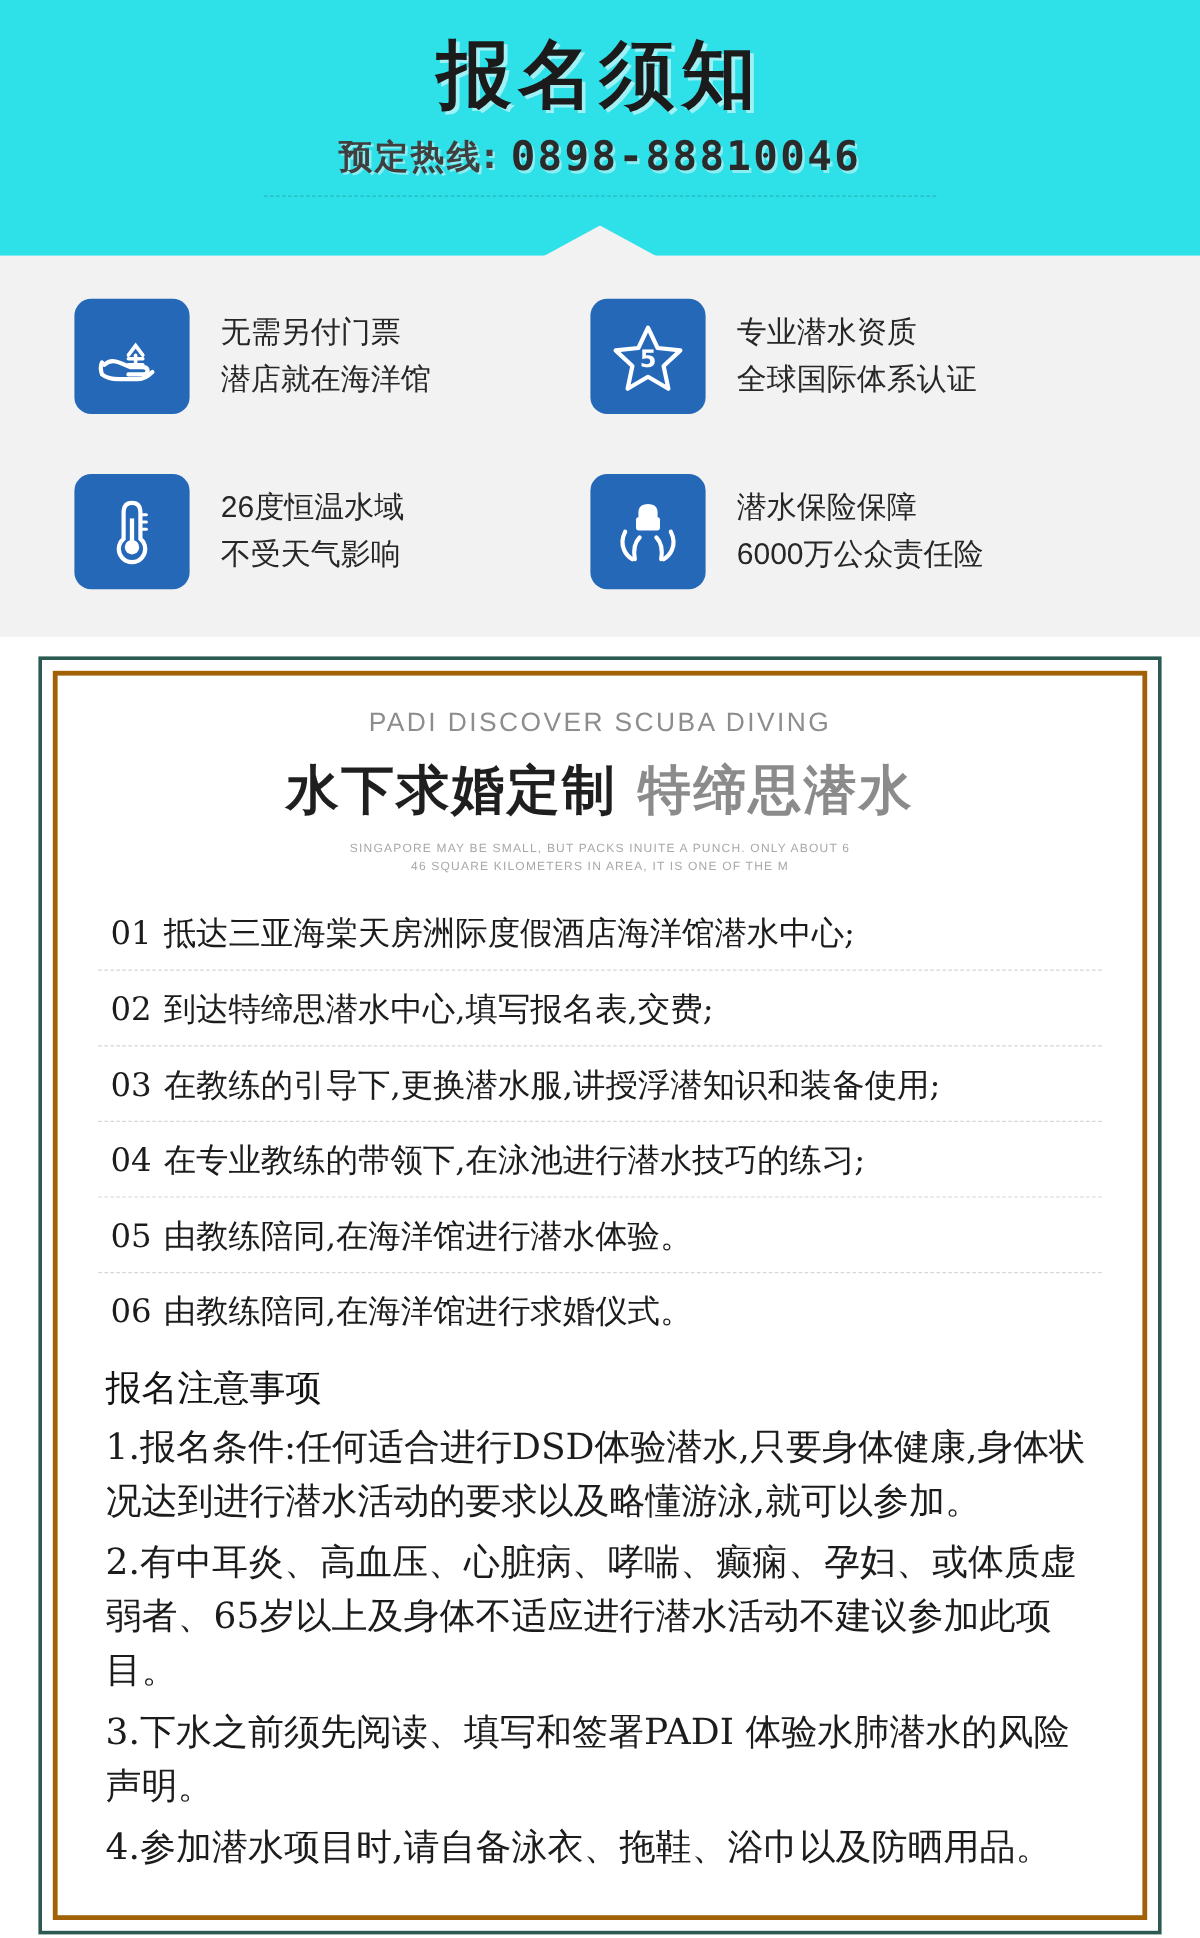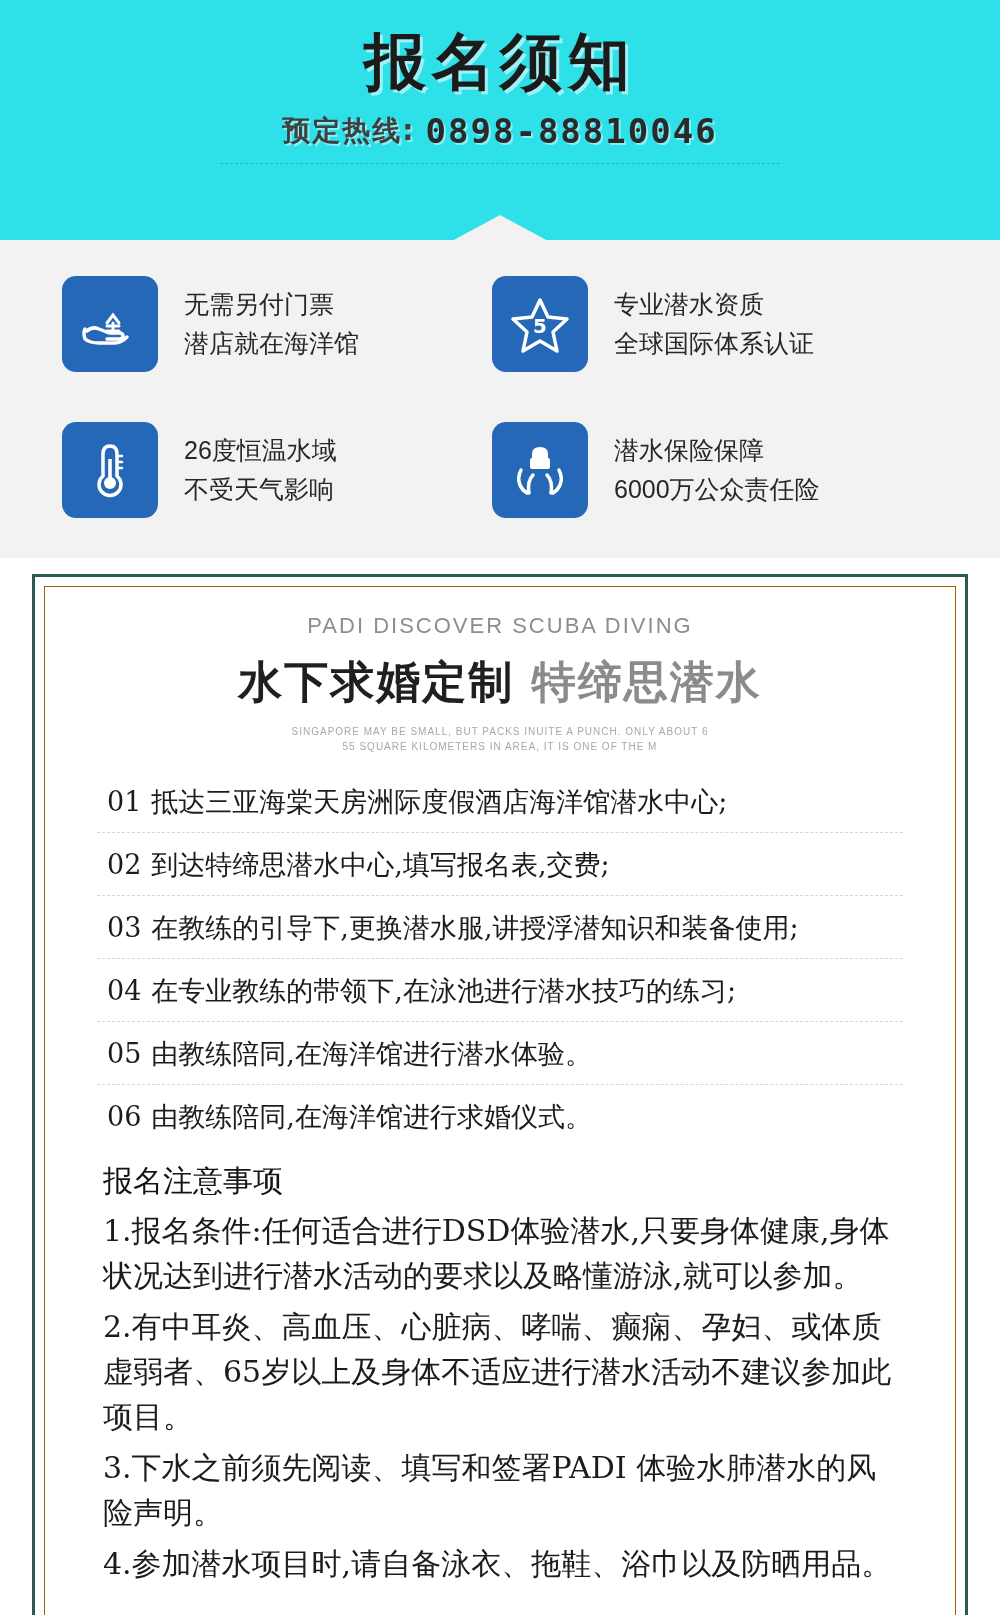--- a/index.html
+++ b/index.html
@@ -22,7 +22,7 @@
   .header {
     position: relative;
     background: #2ee0e8;
-    height: 240px;
+    height: 213px;
     box-sizing: border-box;
     padding-top: 26px;
     text-align: center;

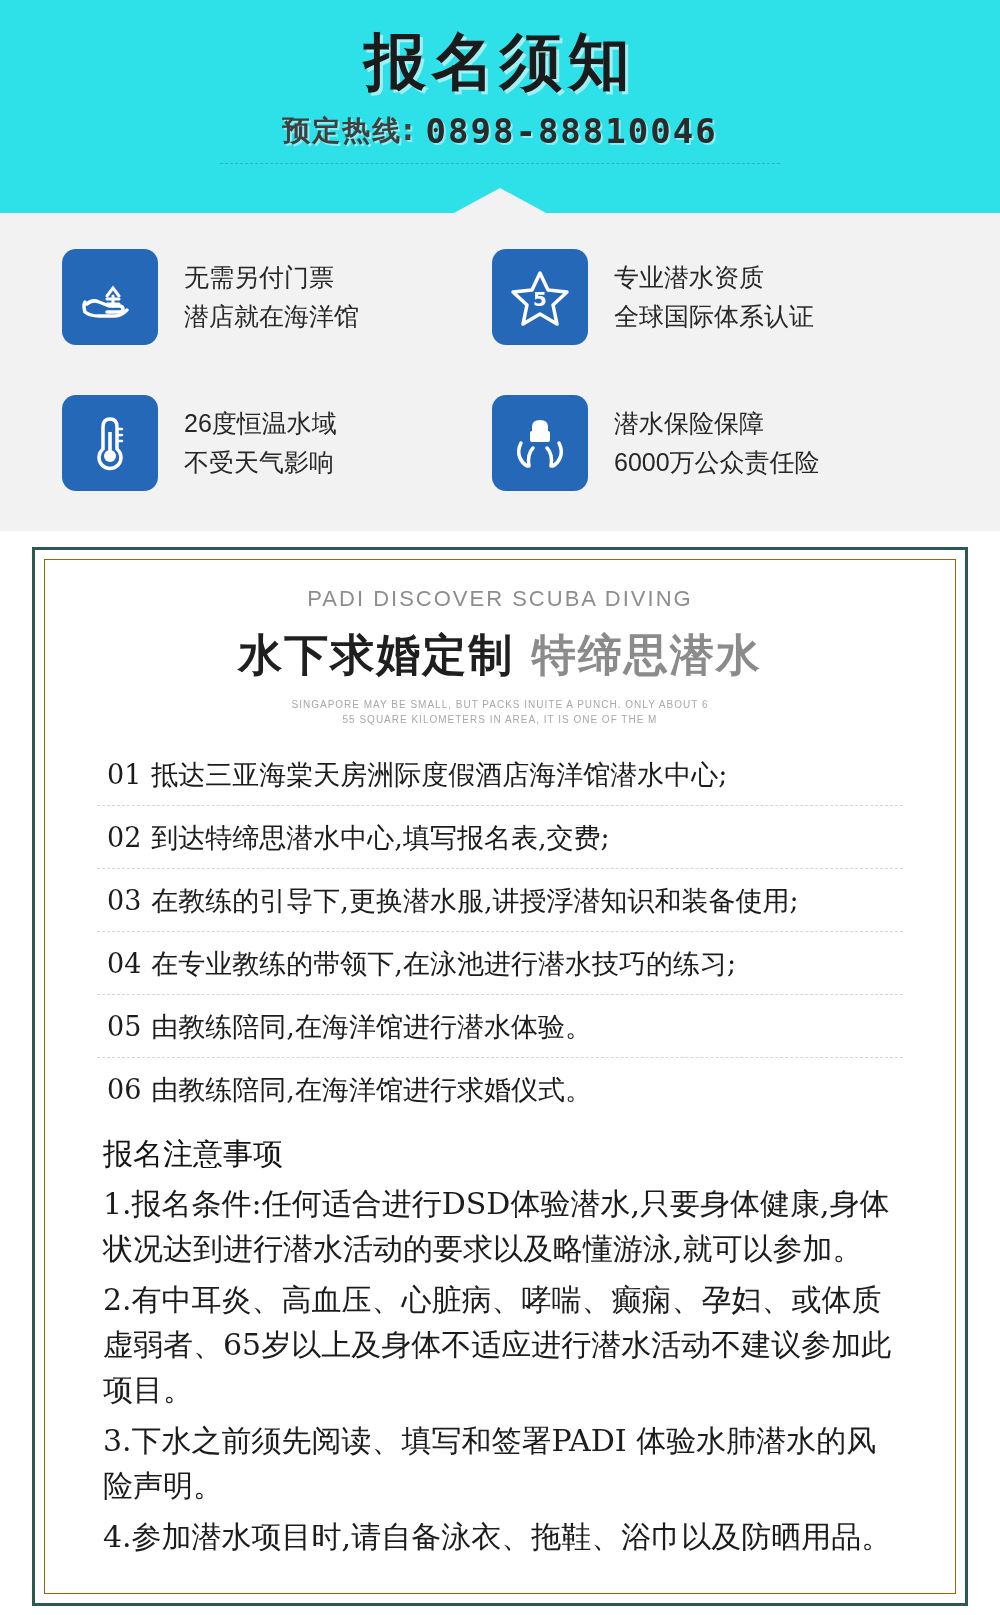--- a/index.html
+++ b/index.html
@@ -123,8 +123,8 @@
     background: #ffffff;
   }
   .flow-inner {
-    border: 1px solid #a16207;
-    padding: 26px 52px 34px;
+    border: 4px solid #a16207;
+    padding: 26px 34px 34px;
   }
   .flow-eyebrow {
     text-align: center;

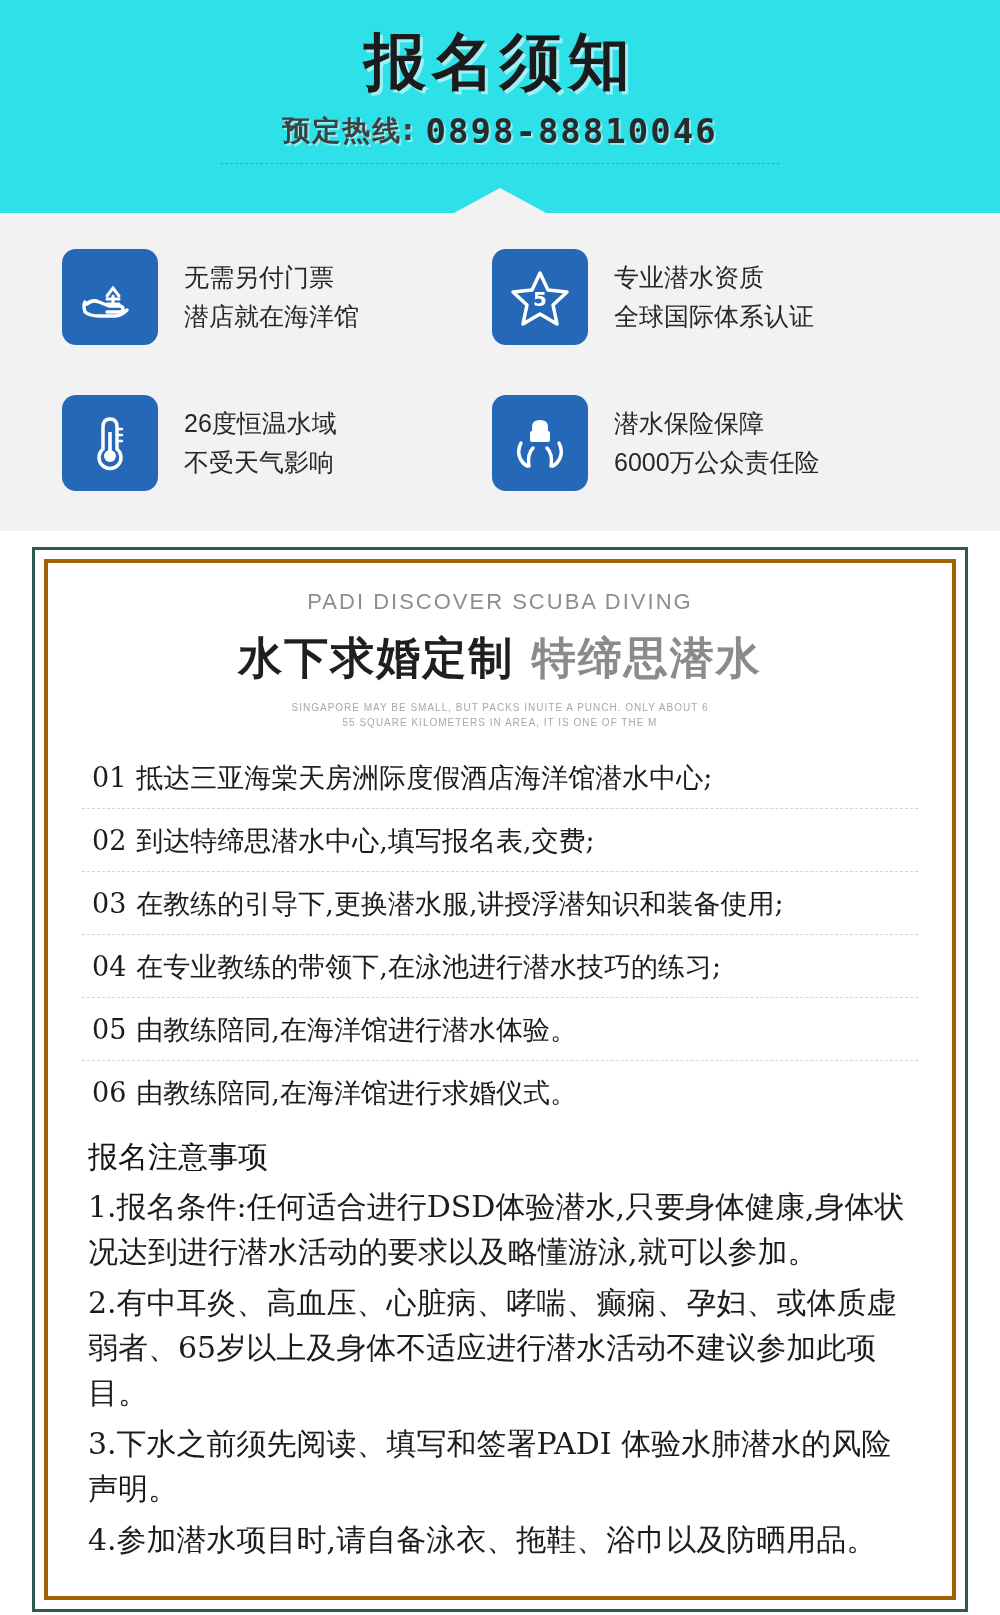--- a/index.html
+++ b/index.html
@@ -312,7 +312,7 @@
 
         <div class="flow-sub">
           <div>SINGAPORE MAY BE SMALL, BUT PACKS INUITE A PUNCH. ONLY ABOUT 6</div>
-          <div>55 SQUARE KILOMETERS IN AREA, IT IS ONE OF THE M</div>
+          <div>46 SQUARE KILOMETERS IN AREA, IT IS ONE OF THE M</div>
         </div>
 
         <div class="steps">

